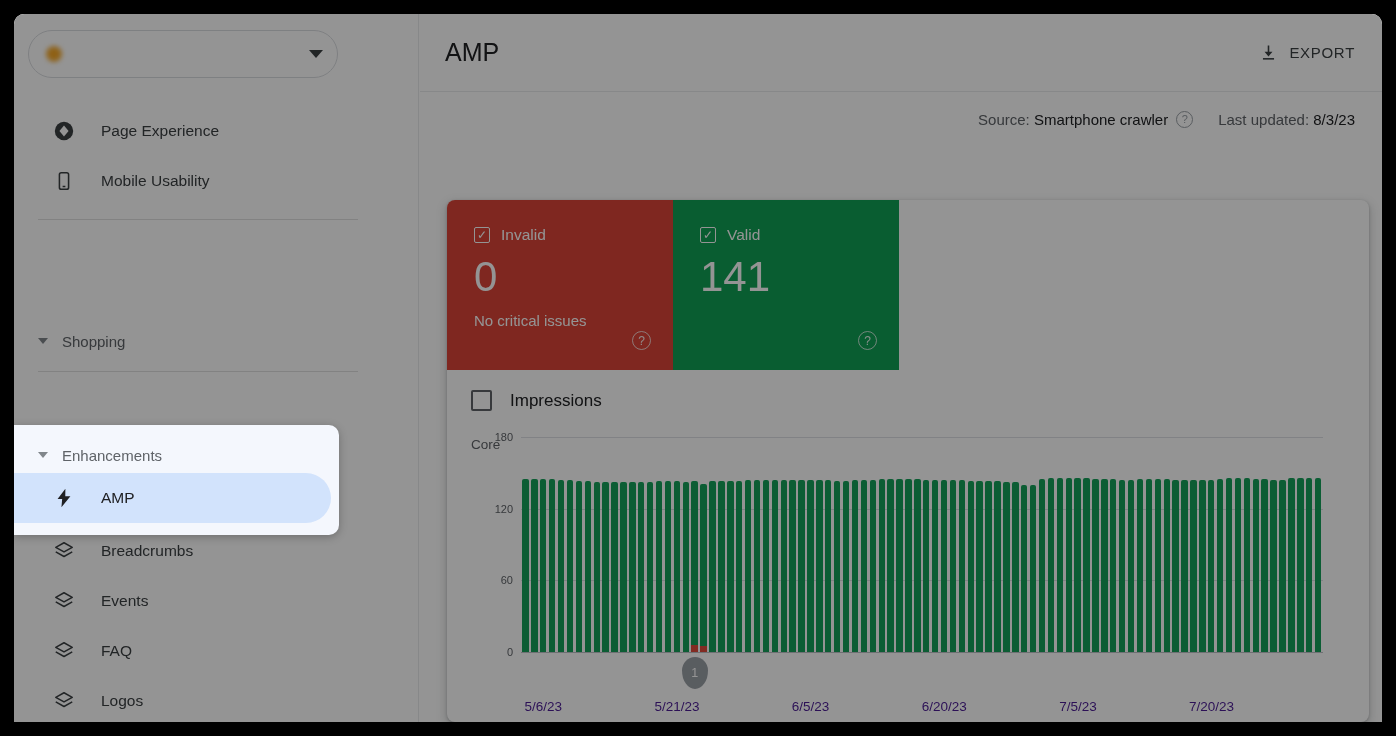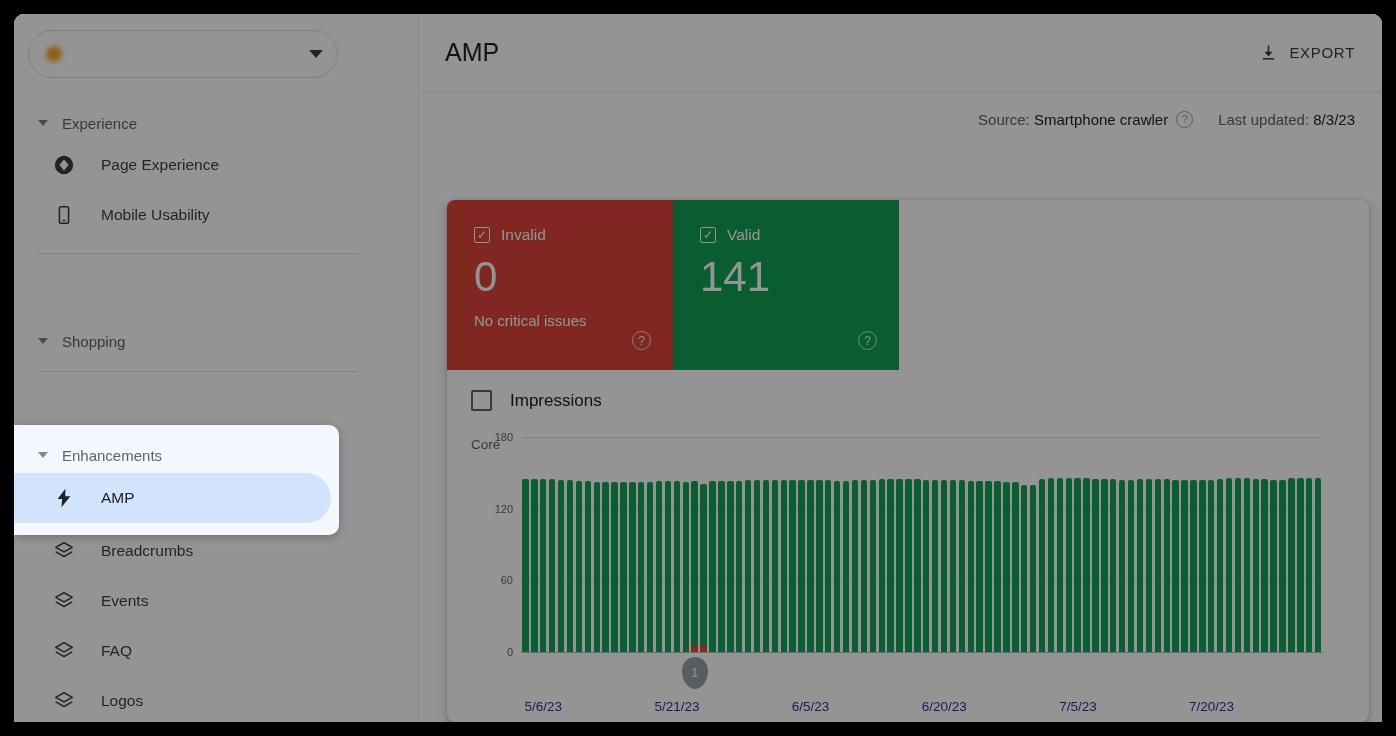--- a/index.html
+++ b/index.html
@@ -234,10 +234,6 @@
     </div>
 
     <div id="grp-experience">
-      <div class="nav-group-head">
-        <span class="grp-caret"></span>
-        <span>Experience</span>
-      </div>
       <div class="nav-item">
         <span class="ico">
           <svg width="22" height="22" viewBox="0 0 24 24">

